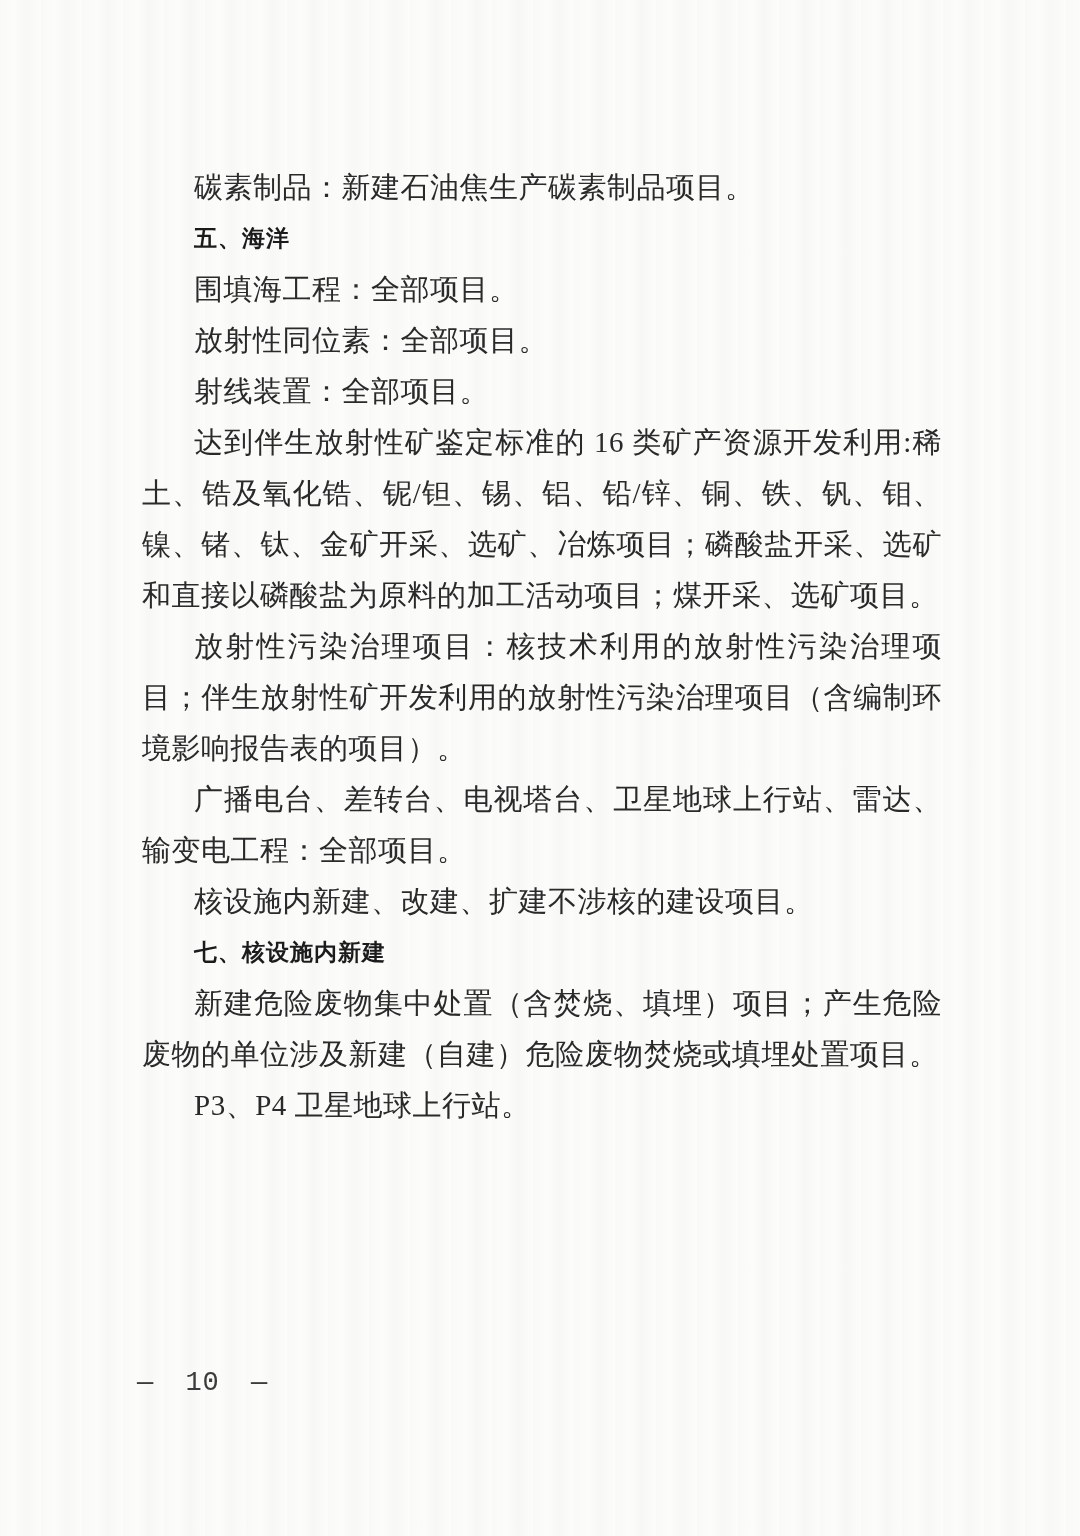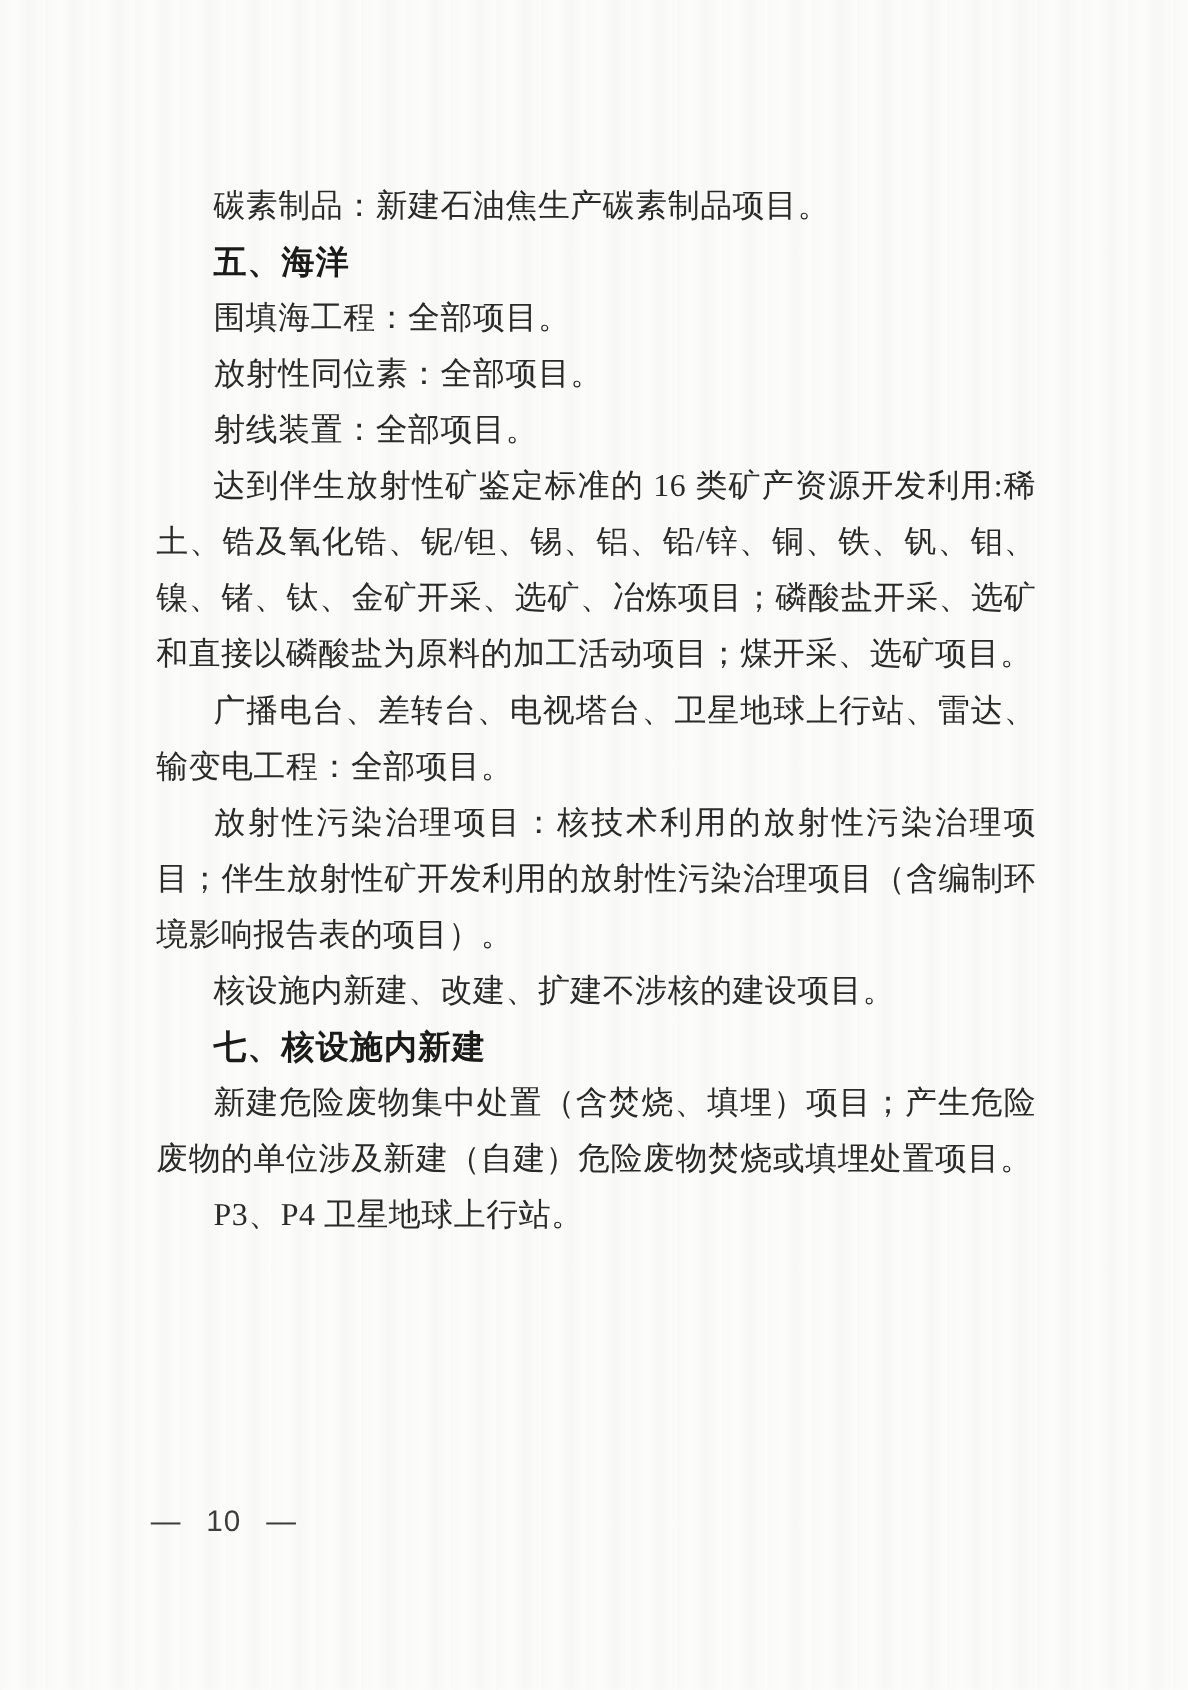--- a/index.html
+++ b/index.html
@@ -41,7 +41,7 @@
   }
   .heading{
     margin:0;
-    font-size:30px;
+    font-size:23px;
     line-height:51px;
     text-indent:52px;
     font-family:"Liberation Sans","DejaVu Sans",sans-serif;

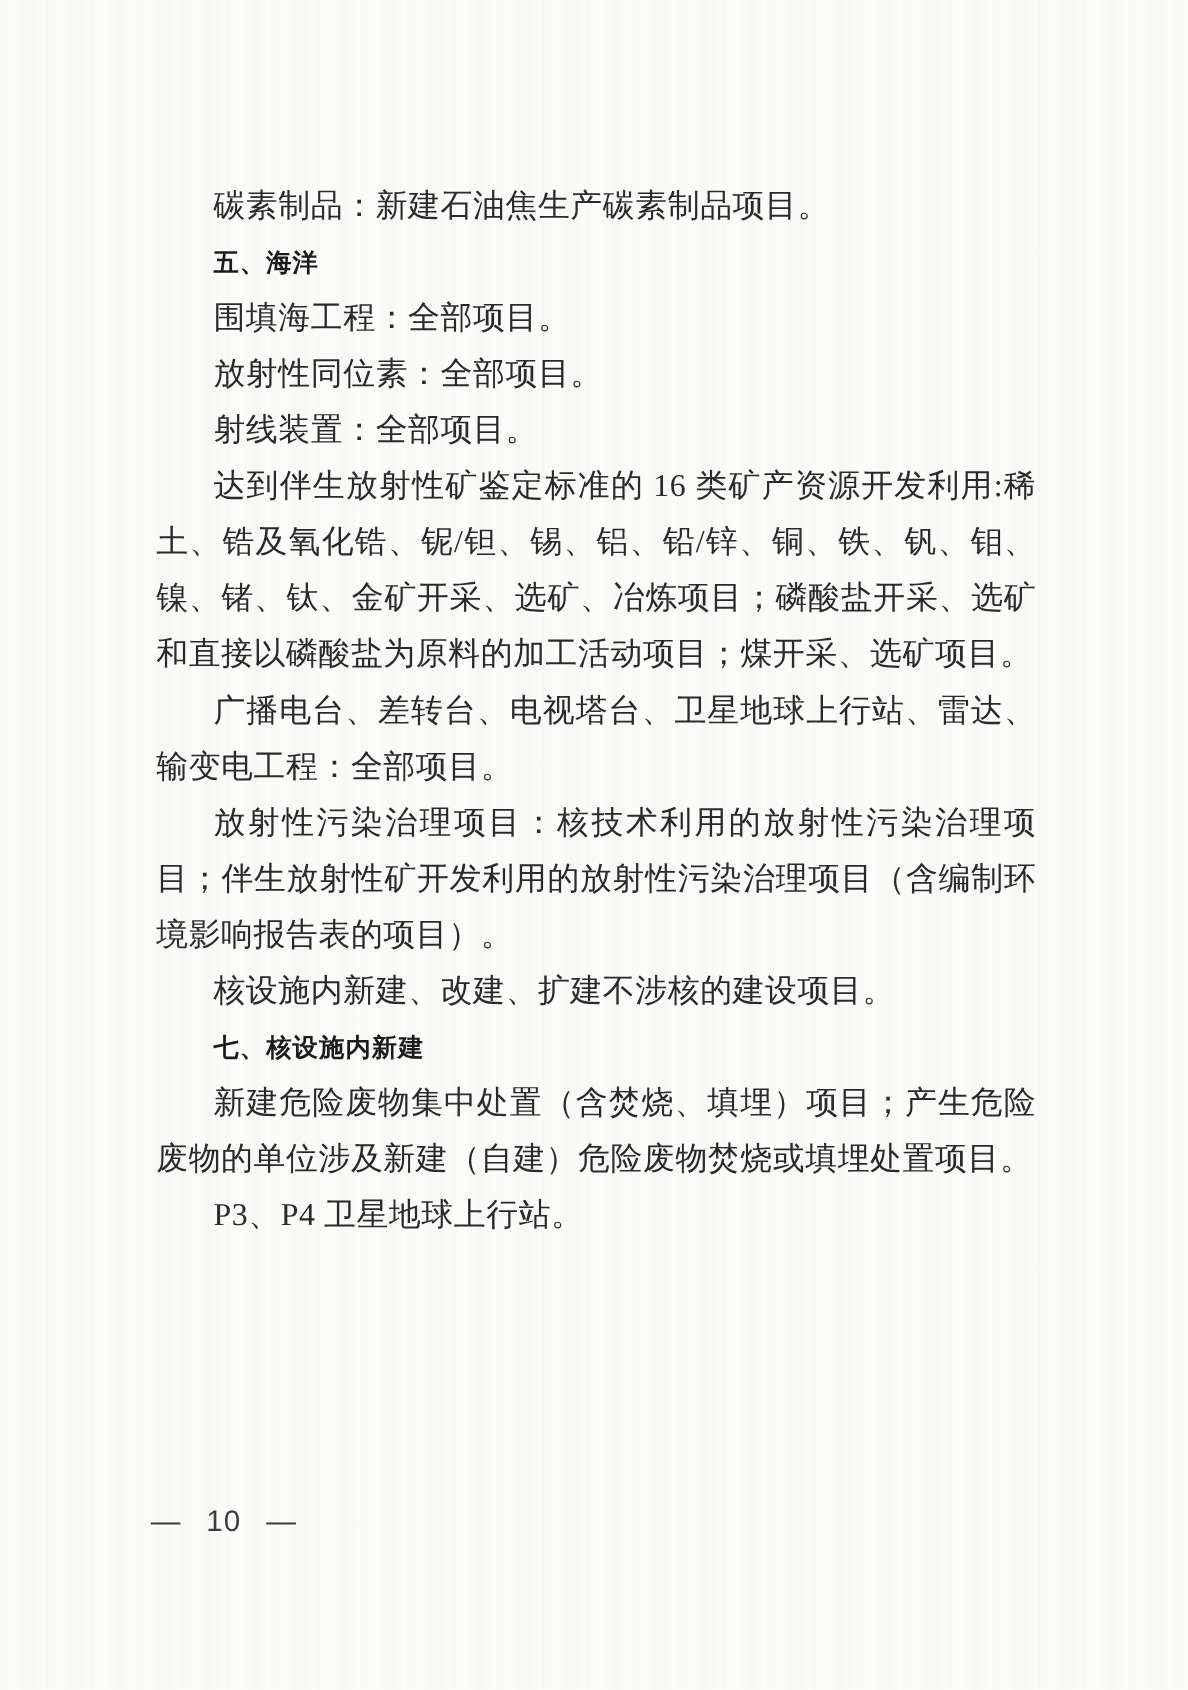--- a/index.html
+++ b/index.html
@@ -74,8 +74,8 @@
     <p class="para">放射性同位素：全部项目。</p>
     <p class="para">射线装置：全部项目。</p>
     <p class="para">达到伴生放射性矿鉴定标准的 16 类矿产资源开发利用:稀土、锆及氧化锆、铌/钽、锡、铝、铅/锌、铜、铁、钒、钼、镍、锗、钛、金矿开采、选矿、冶炼项目；磷酸盐开采、选矿和直接以磷酸盐为原料的加工活动项目；煤开采、选矿项目。</p>
+    <p class="para">放射性污染治理项目：核技术利用的放射性污染治理项目；伴生放射性矿开发利用的放射性污染治理项目（含编制环境影响报告表的项目）。</p>
     <p class="para">广播电台、差转台、电视塔台、卫星地球上行站、雷达、输变电工程：全部项目。</p>
-    <p class="para">放射性污染治理项目：核技术利用的放射性污染治理项目；伴生放射性矿开发利用的放射性污染治理项目（含编制环境影响报告表的项目）。</p>
     <p class="para">核设施内新建、改建、扩建不涉核的建设项目。</p>
     <h2 class="heading">七、核设施内新建</h2>
     <p class="para">新建危险废物集中处置（含焚烧、填埋）项目；产生危险废物的单位涉及新建（自建）危险废物焚烧或填埋处置项目。</p>

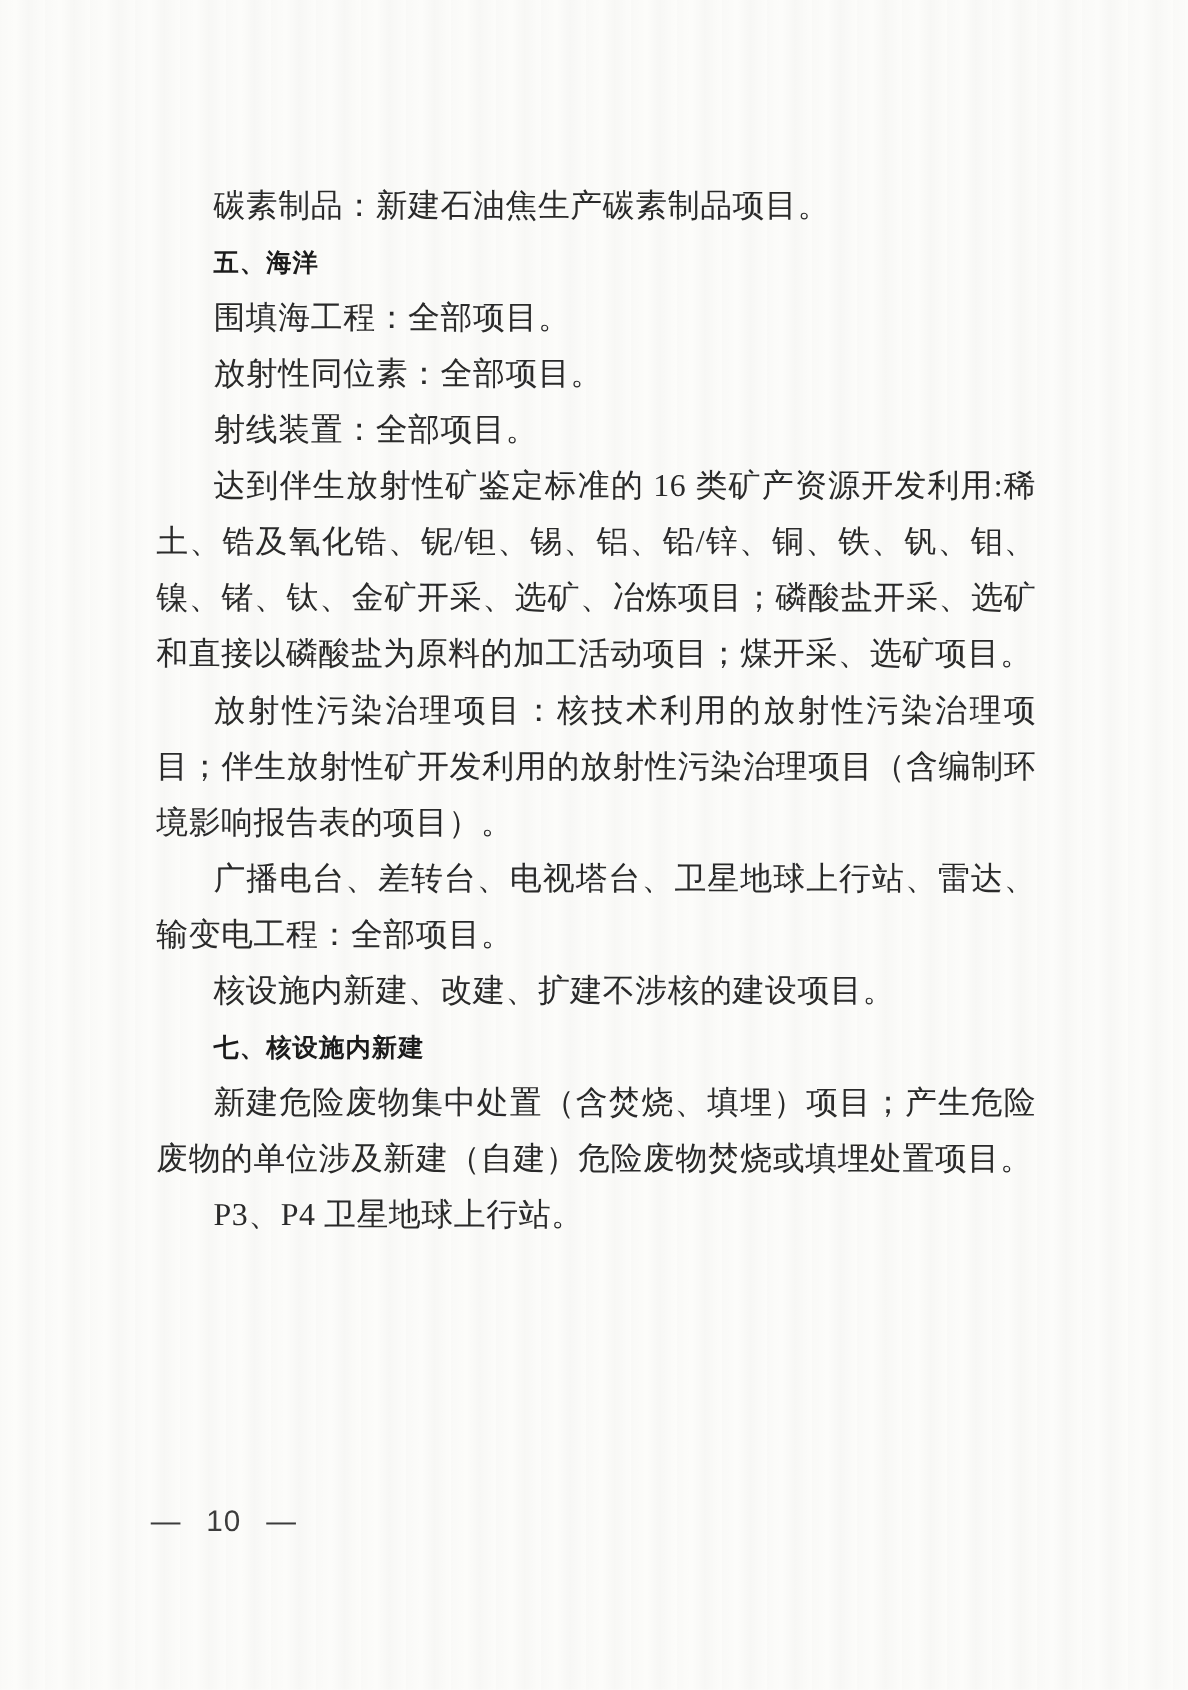--- a/index.html
+++ b/index.html
@@ -56,7 +56,7 @@
     font-size:27px;
     line-height:32px;
     color:var(--muted);
-    font-family:Liberation Sans, sans-serif;
+    font-family:Liberation Mono, monospace;
     word-spacing:14px;
     letter-spacing:1px;
   }

